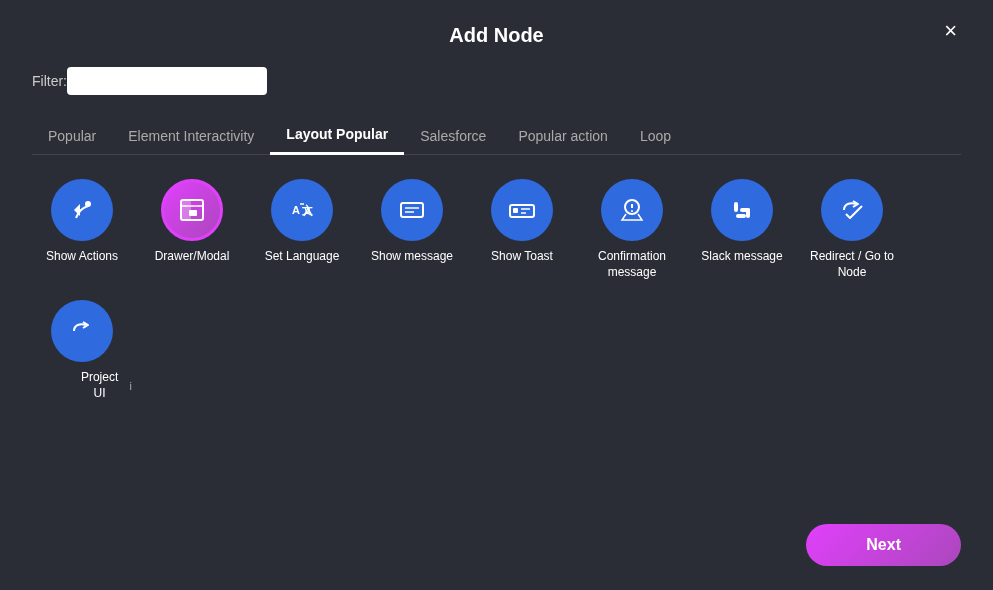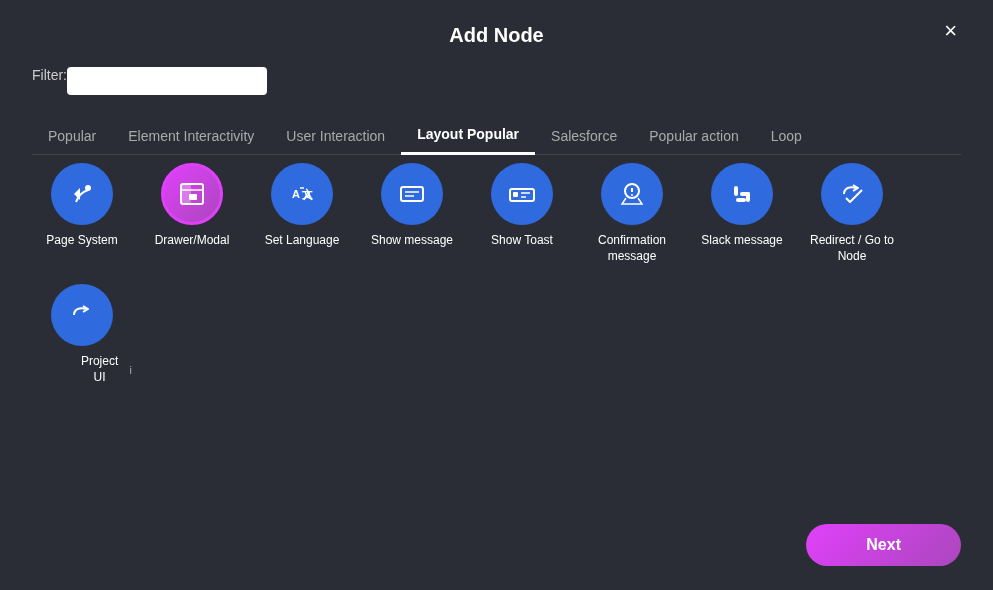--- a/index.html
+++ b/index.html
@@ -49,7 +49,7 @@
     }
     .filter-row {
       display: flex;
-      align-items: flex-start;
+      align-items: center;
       gap: 0;
       margin-bottom: 20px;
     }

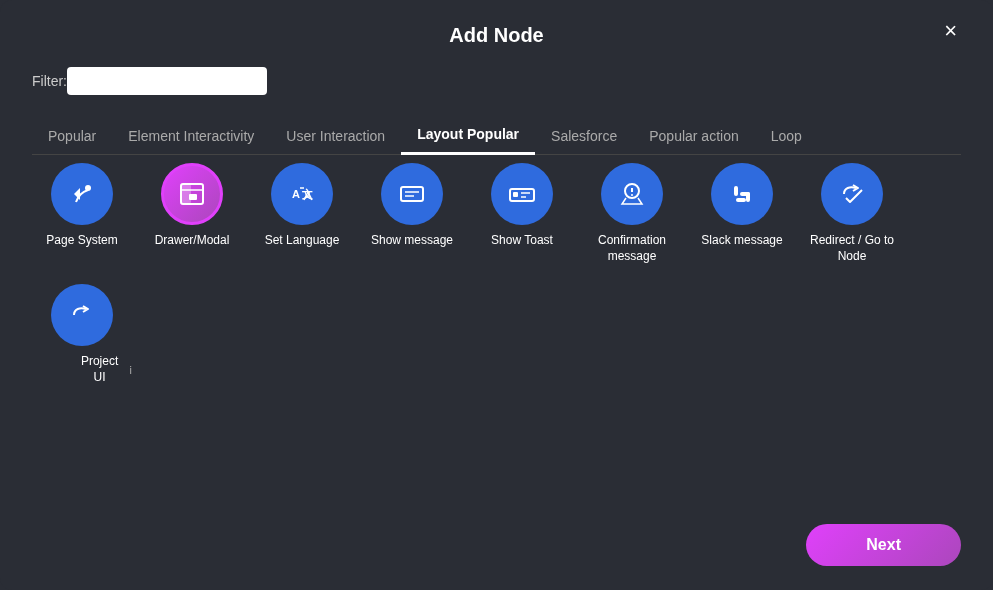--- a/index.html
+++ b/index.html
@@ -70,7 +70,7 @@
       display: flex;
       gap: 0;
       border-bottom: 1px solid #444;
-      margin-bottom: 8px;
+      margin-bottom: 24px;
     }
     .tab {
       padding: 10px 16px;

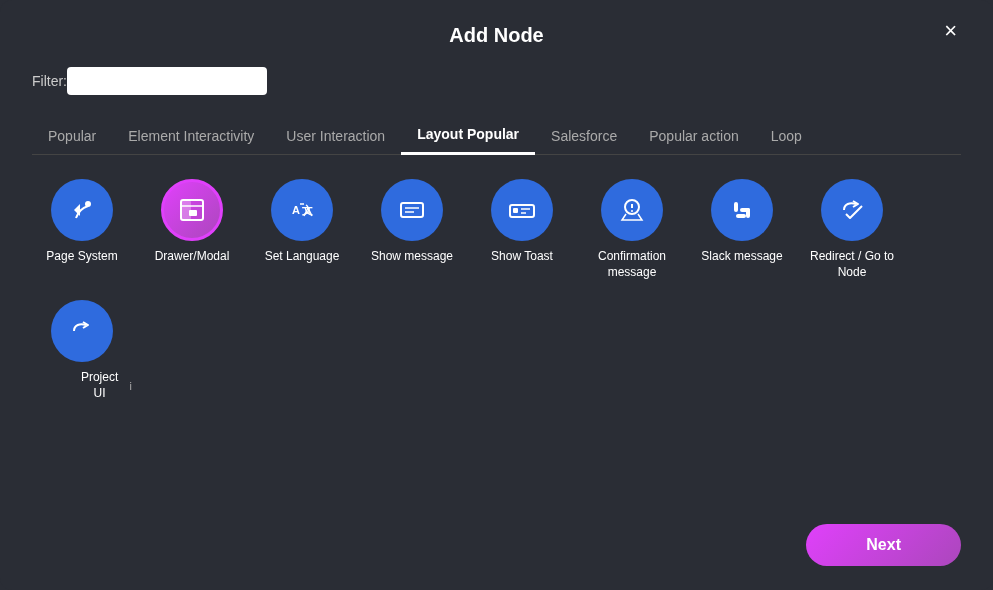--- a/index.html
+++ b/index.html
@@ -173,7 +173,6 @@
   <div class="tabs">
     <button class="tab">Popular</button>
     <button class="tab">Element Interactivity</button>
-    <button class="tab">User Interaction</button>
     <button class="tab active">Layout Popular</button>
     <button class="tab">Salesforce</button>
     <button class="tab">Popular action</button>

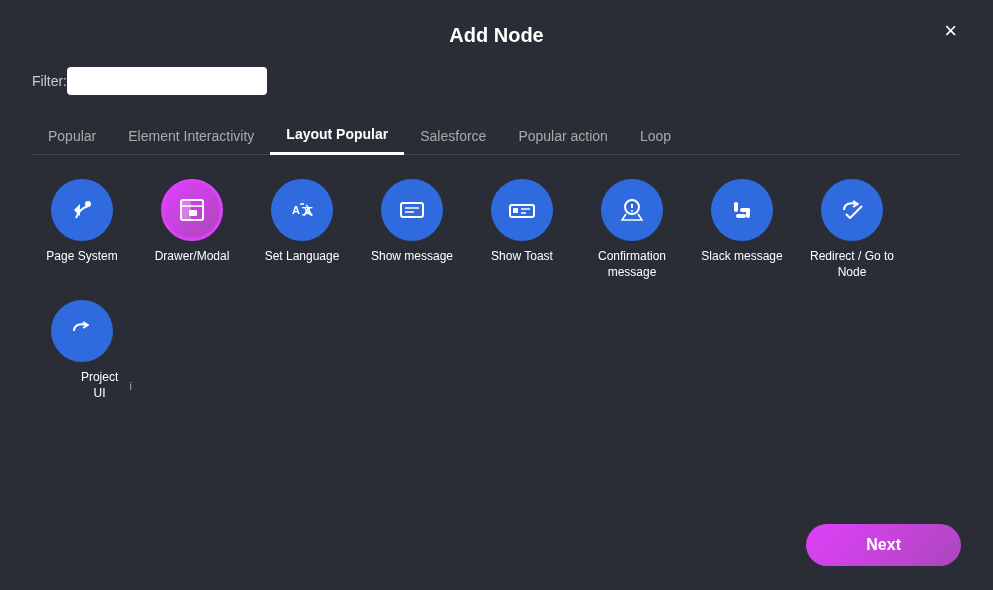--- a/index.html
+++ b/index.html
@@ -189,7 +189,7 @@
           <path d="M8 16 L14 10 L14 22 Z" fill="white"></path>
         </svg>
       </div>
-      <span class="item-label">Page System</span>
+      <span class="item-label">Show Actions</span>
     </div>
 
     <div class="item">

